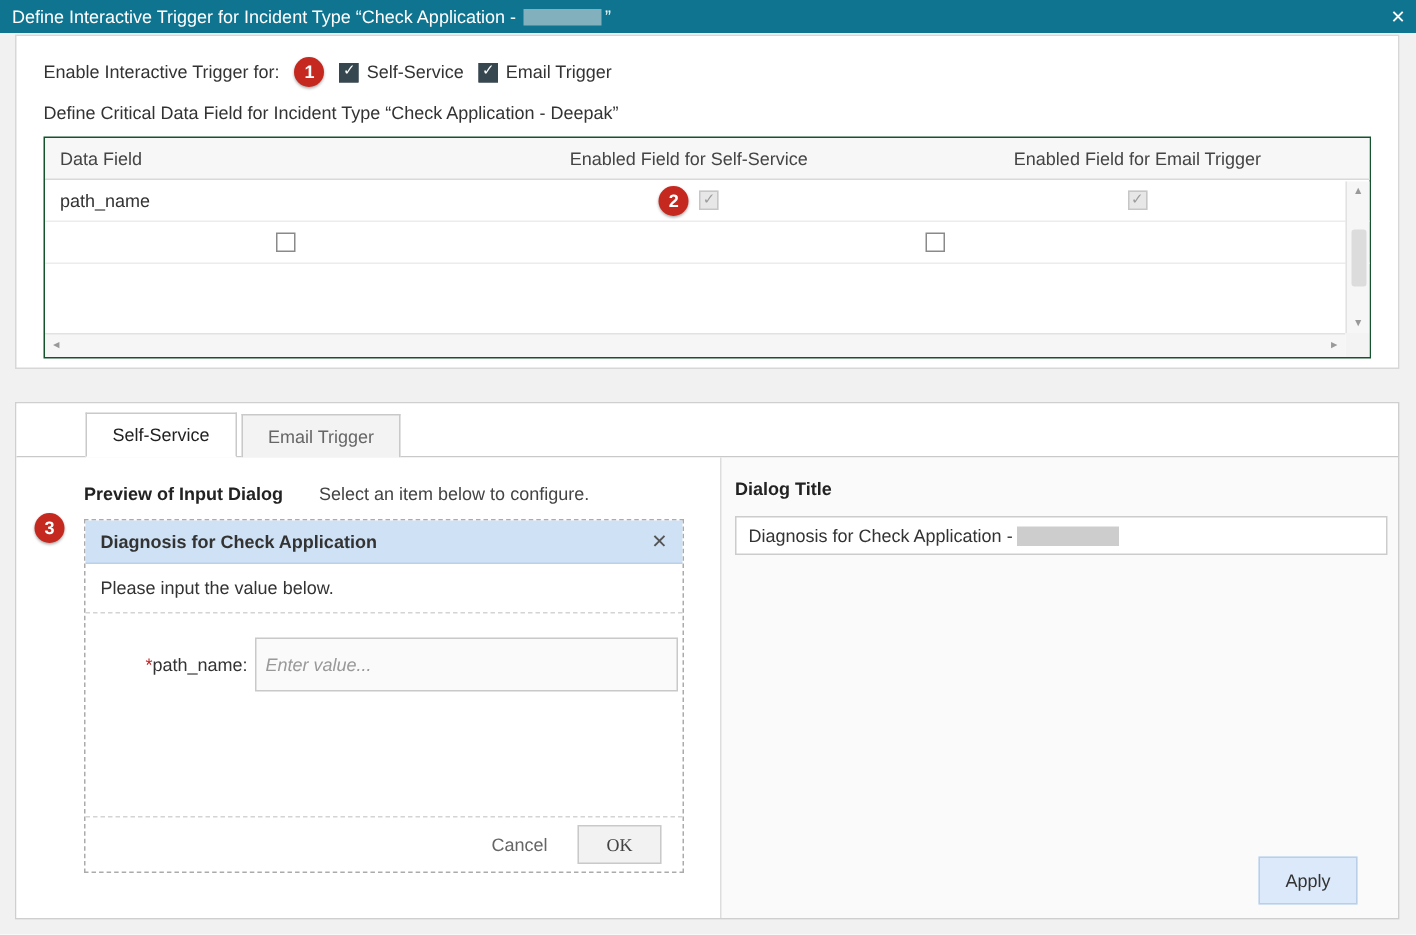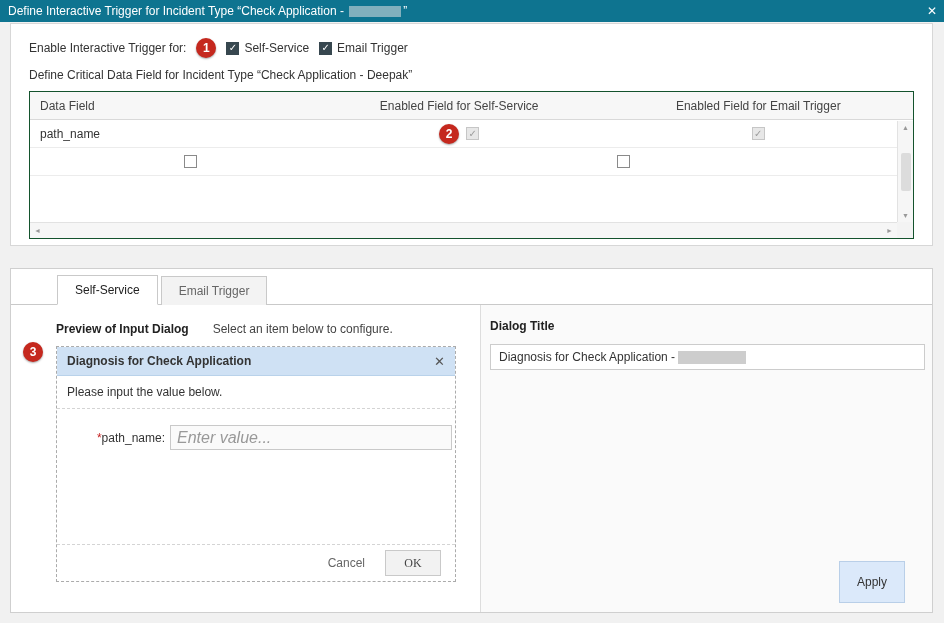--- a/index.html
+++ b/index.html
@@ -97,8 +97,8 @@
   .pd-label{width:108px;text-align:right;flex:0 0 auto;}
   .req{color:#c62222;}
   .pd-input{
-    margin-left:5px;width:282px;height:25px;border:1px solid #c9c9c9;background:#fafafa;
-    padding:0 6px;font-style:italic;color:#555;font-size:16px;font-family:inherit;
+    margin-left:5px;width:282px;height:36px;border:1px solid #c9c9c9;background:#fafafa;
+    padding:0 6px;font-style:italic;color:#555;font-size:12px;font-family:inherit;
   }
   .pd-input::placeholder{color:#999;font-style:italic;}
   .pd-footer{

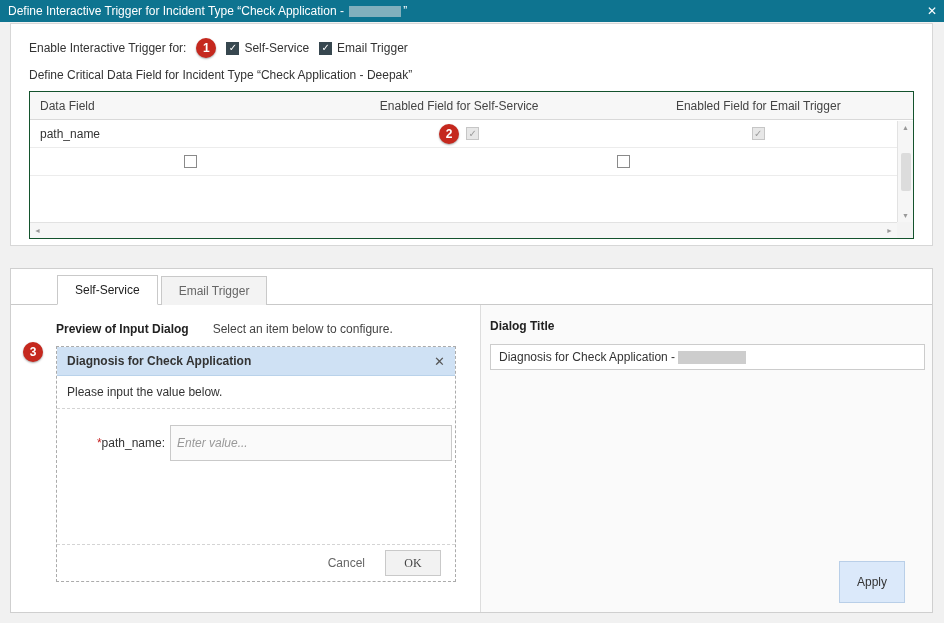--- a/index.html
+++ b/index.html
@@ -116,7 +116,7 @@
   }
   .redact-gray{display:inline-block;width:68px;height:13px;background:#cdcdcd;margin-left:3px;}
   .applybtn{
-    position:absolute;right:27px;bottom:9px;width:66px;height:42px;
+    position:absolute;right:27px;bottom:9px;width:66px;height:32px;
     background:var(--apply-bg,#dbe9fa);border:1px solid #b9cfe8;color:#333;
     font-size:12px;font-family:inherit;cursor:pointer;
   }

